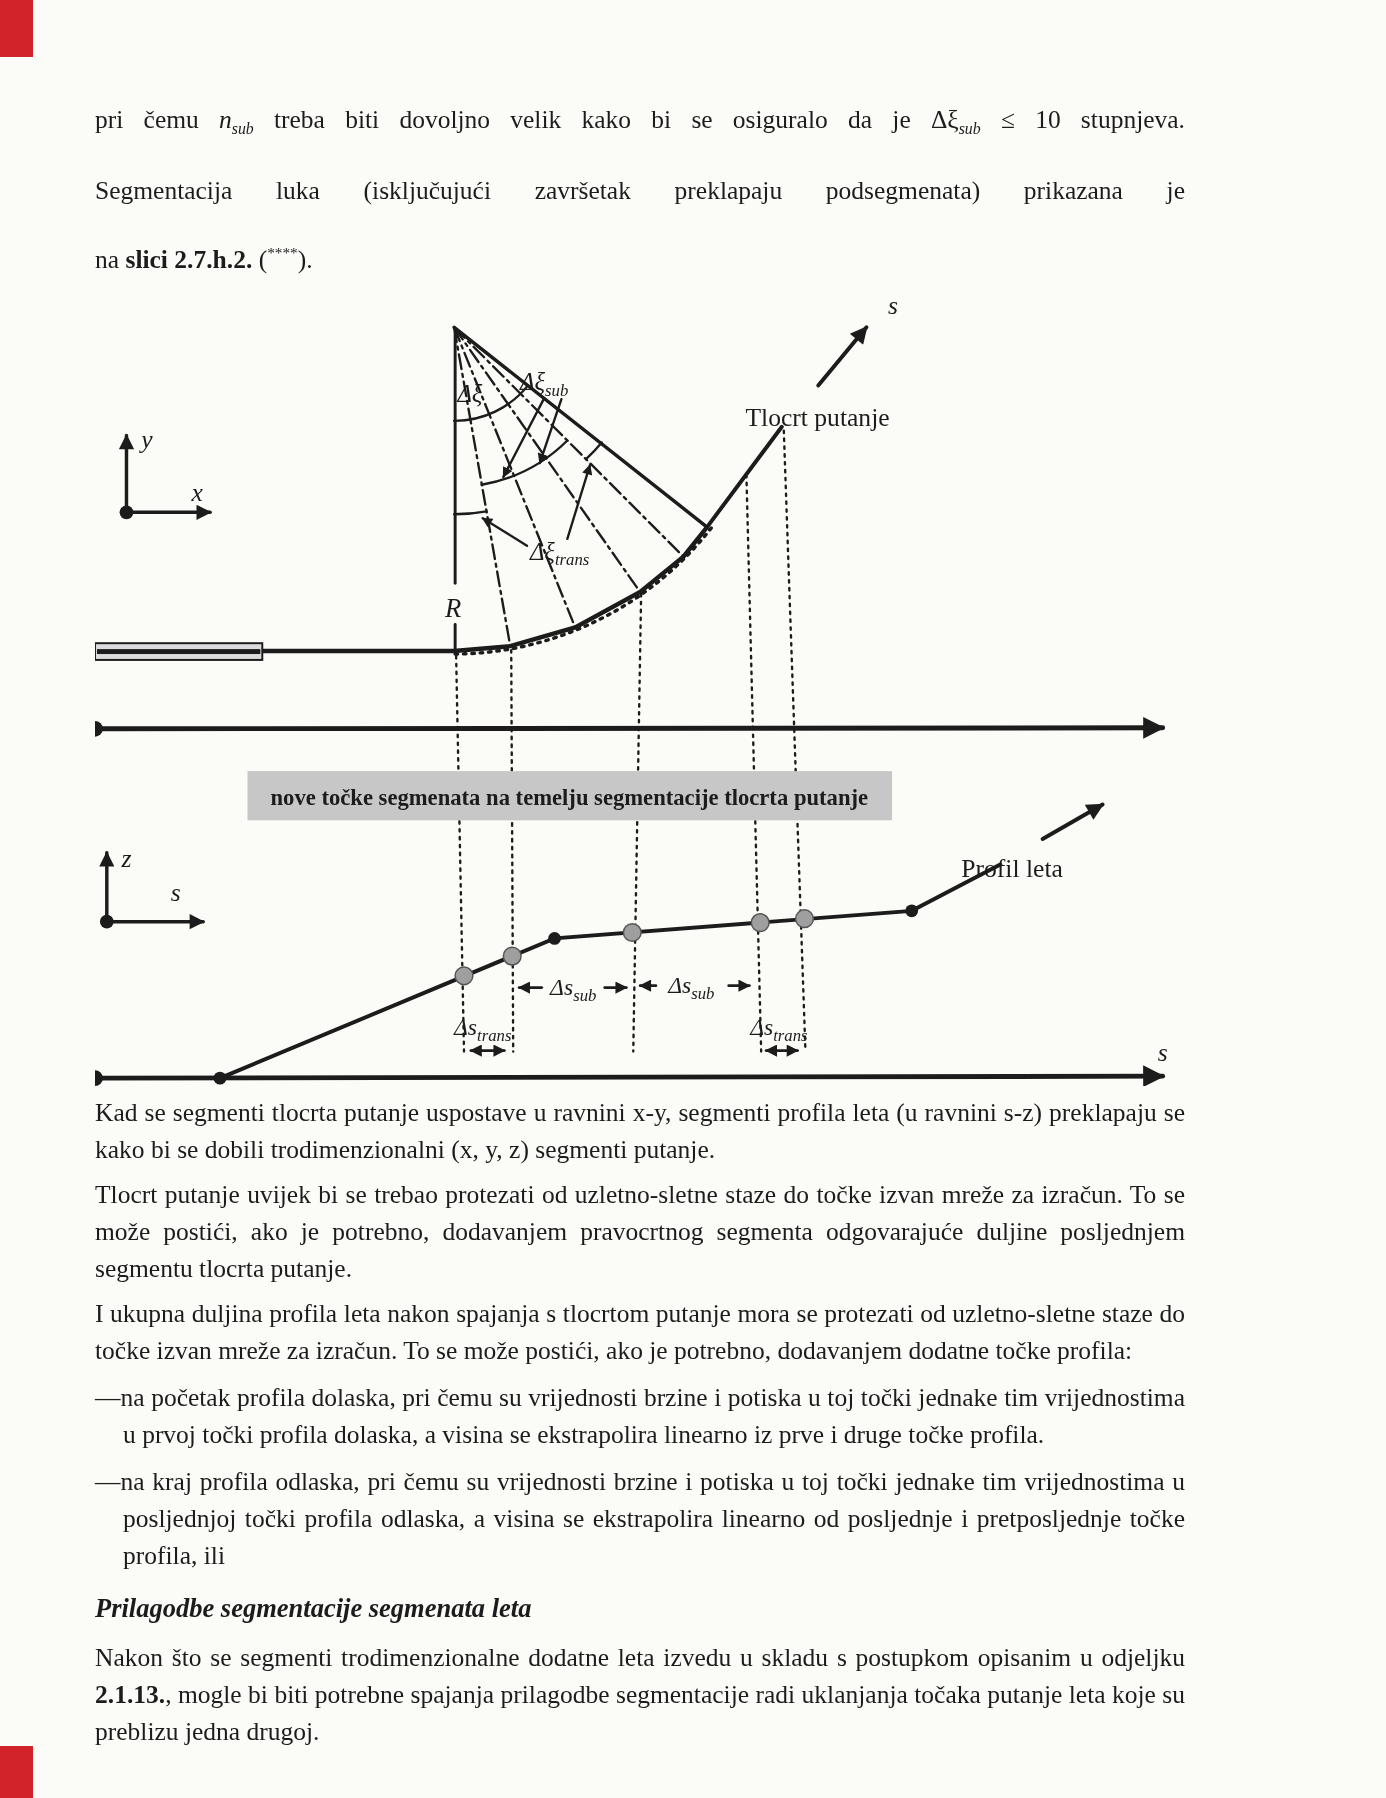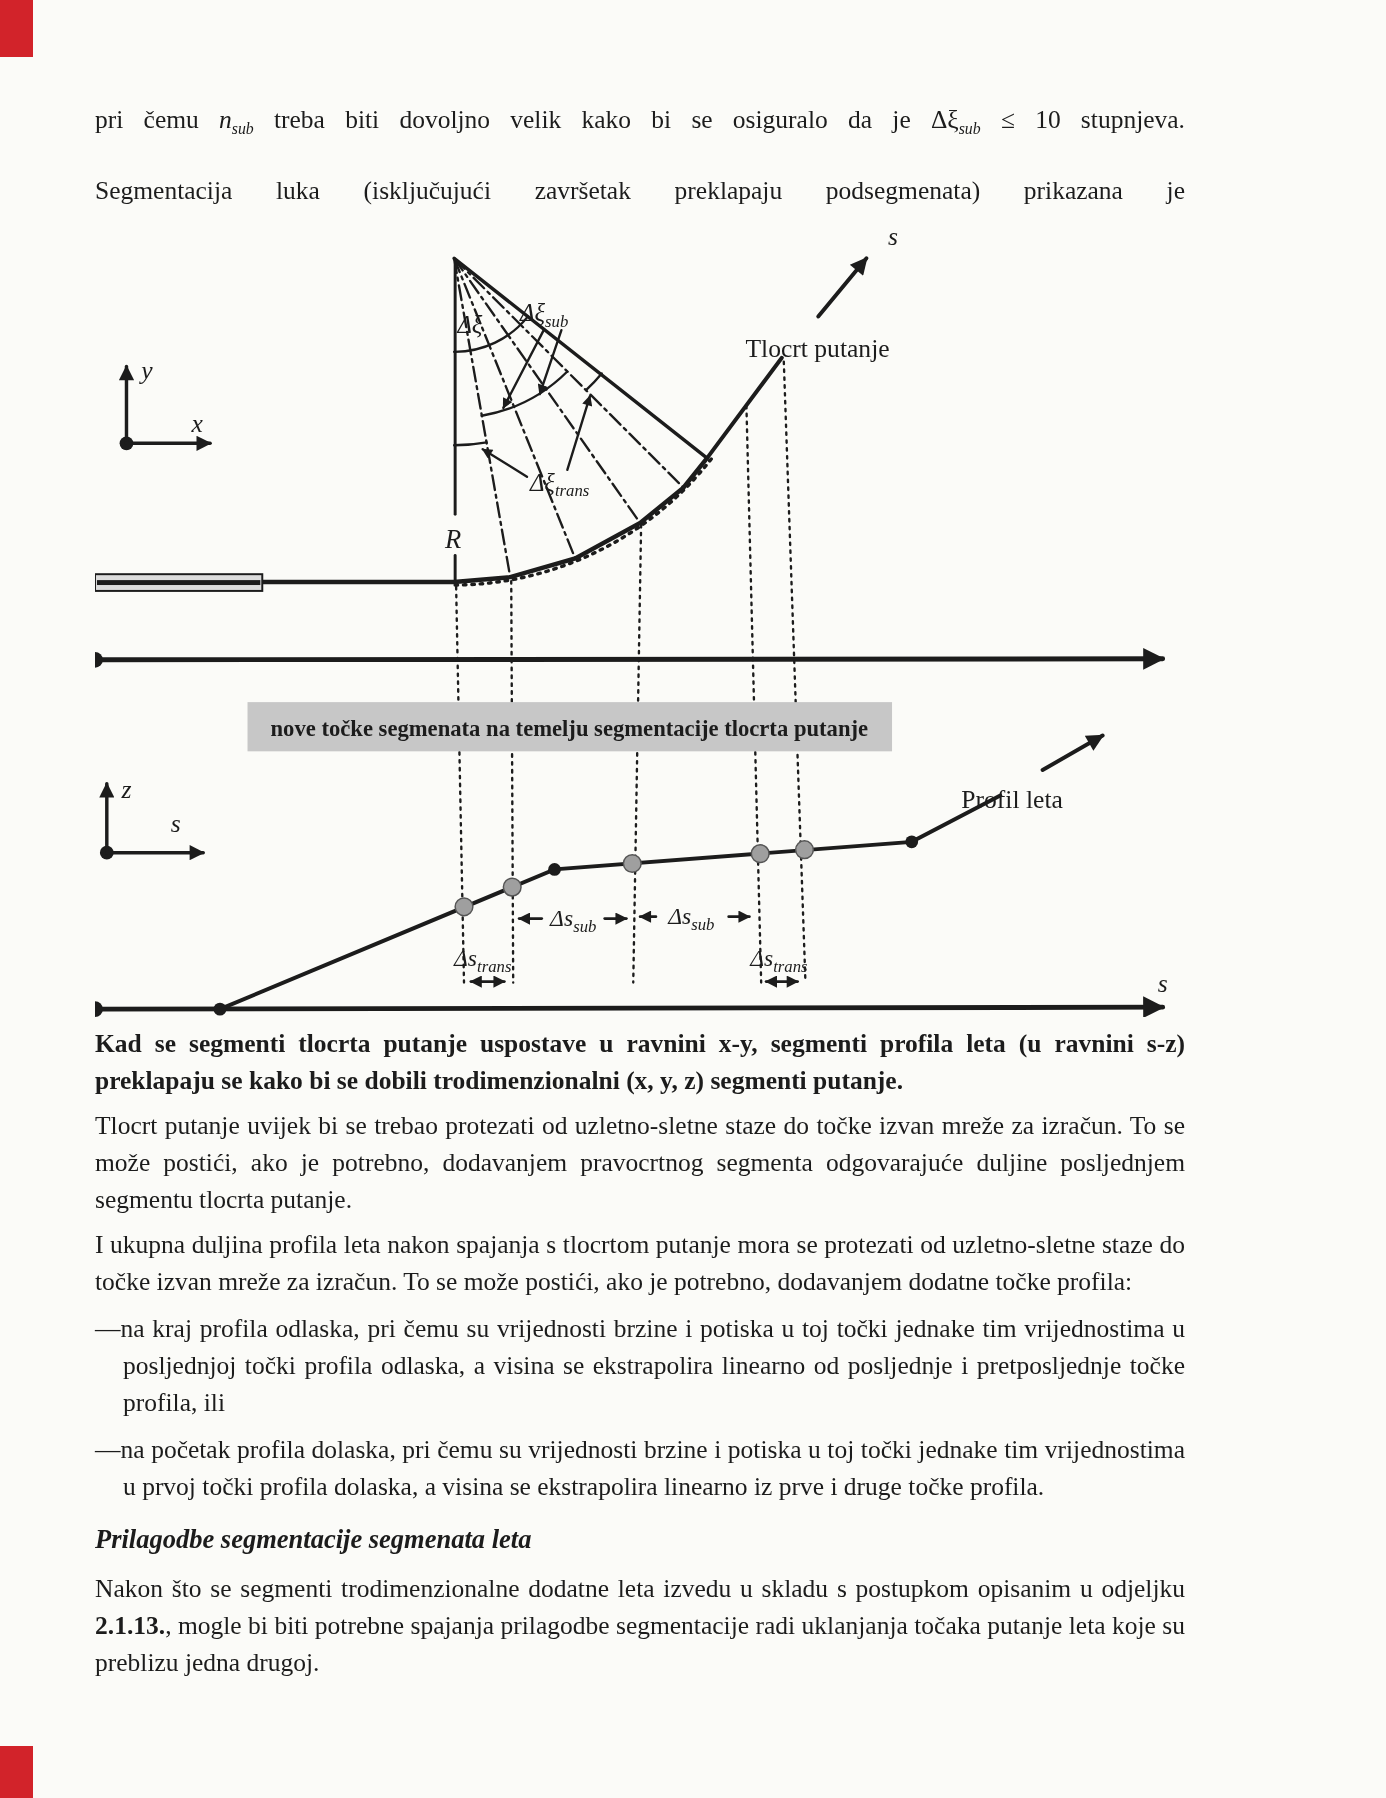--- a/index.html
+++ b/index.html
@@ -43,6 +43,7 @@
     <div class="intro">
       <div class="iline just"><span>pri čemu </span><i>n</i><sub>sub</sub><span> treba biti dovoljno velik kako bi se osiguralo da je </span><span>Δξ</span><sub>sub</sub><span> ≤ 10 stupnjeva.</span></div>
       <div class="iline just">Segmentacija luka (isključujući završetak preklapaju podsegmenata) prikazana je</div>
+      <div class="iline"><span>na </span><b>slici 2.7.h.2.</b><span> (</span><sup>****</sup><span>).</span></div>
     </div>
 
     <svg class="fig" viewBox="95 180 1115 813" width="1115" height="800" preserveAspectRatio="xMinYMin meet">

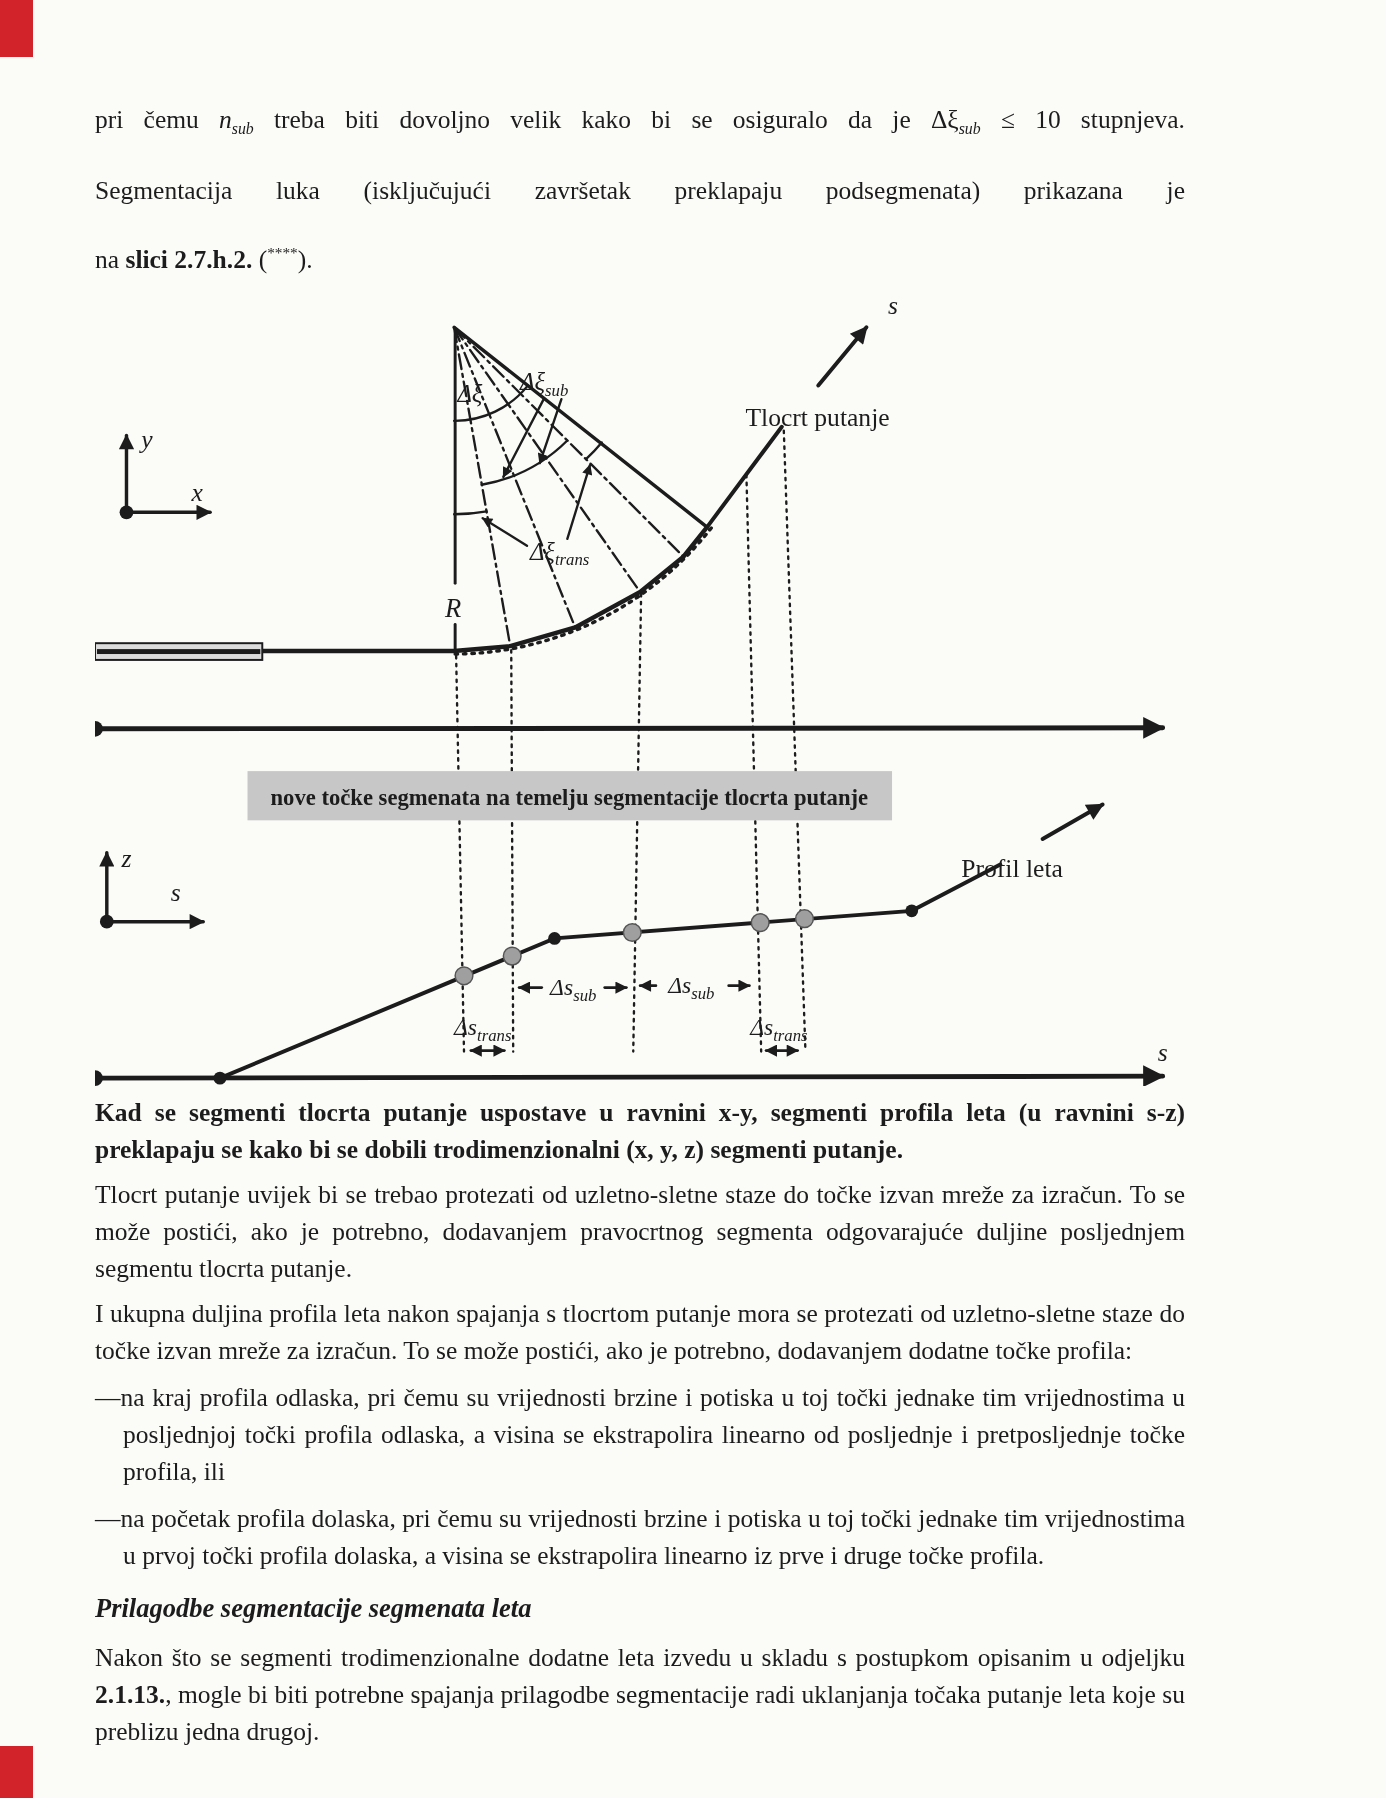--- a/index.html
+++ b/index.html
@@ -15,7 +15,7 @@
   .iline{font-size:25.5px;line-height:37px;margin-top:25px;}
   .just{text-align:justify;text-align-last:justify;}
   p{font-size:25.5px;line-height:37px;text-align:justify;margin:8px 0 0 0;}
-  p.first{font-weight:bold;}
+  p.first{}
   p.bullet{padding-left:28px;text-indent:-28px;margin-top:10px;}
   h3{font-size:26.5px;font-style:italic;font-weight:bold;margin:16px 0 12px 0;line-height:37px;}
   sub{font-size:0.62em;font-style:italic;}

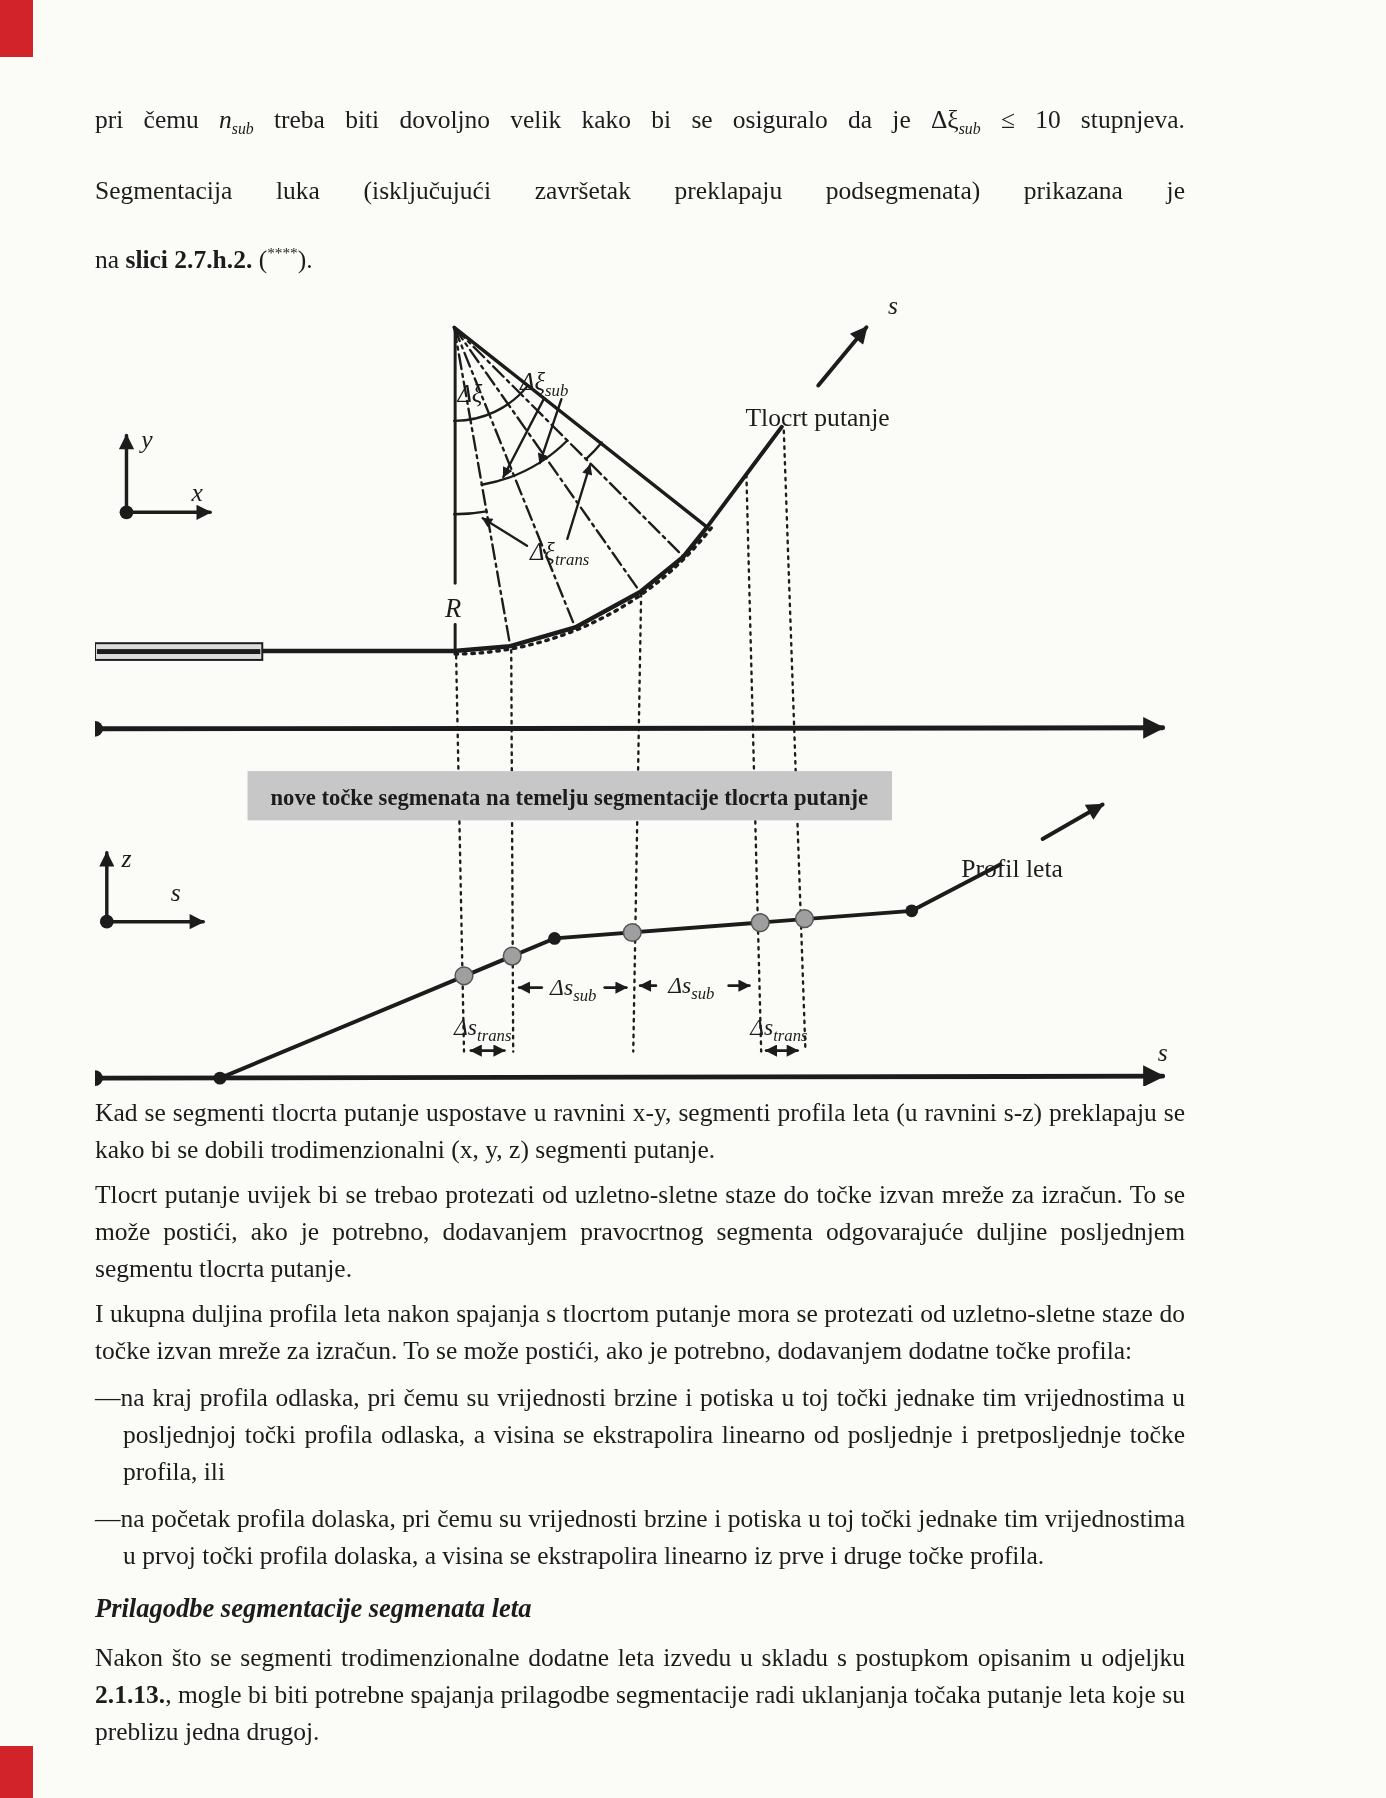--- a/index.html
+++ b/index.html
@@ -155,8 +155,8 @@
     <p class="first">Kad se segmenti tlocrta putanje uspostave u ravnini x-y, segmenti profila leta (u ravnini s-z) preklapaju se kako bi se dobili trodimenzionalni (x, y, z) segmenti putanje.</p>
     <p>Tlocrt putanje uvijek bi se trebao protezati od uzletno-sletne staze do točke izvan mreže za izračun. To se može postići, ako je potrebno, dodavanjem pravocrtnog segmenta odgovarajuće duljine posljednjem segmentu tlocrta putanje.</p>
     <p>I ukupna duljina profila leta nakon spajanja s tlocrtom putanje mora se protezati od uzletno-sletne staze do točke izvan mreže za izračun. To se može postići, ako je potrebno, dodavanjem dodatne točke profila:</p>
+    <p class="bullet">—na početak profila dolaska, pri čemu su vrijednosti brzine i potiska u toj točki jednake tim vrijednostima u prvoj točki profila dolaska, a visina se ekstrapolira linearno iz prve i druge točke profila.</p>
     <p class="bullet">—na kraj profila odlaska, pri čemu su vrijednosti brzine i potiska u toj točki jednake tim vrijednostima u posljednjoj točki profila odlaska, a visina se ekstrapolira linearno od posljednje i pretposljednje točke profila, ili</p>
-    <p class="bullet">—na početak profila dolaska, pri čemu su vrijednosti brzine i potiska u toj točki jednake tim vrijednostima u prvoj točki profila dolaska, a visina se ekstrapolira linearno iz prve i druge točke profila.</p>
     <h3>Prilagodbe segmentacije segmenata leta</h3>
     <p><span>Nakon što se segmenti trodimenzionalne dodatne leta izvedu u skladu s postupkom opisanim u odjeljku </span><b>2.1.13.</b><span>, mogle bi biti potrebne spajanja prilagodbe segmentacije radi uklanjanja točaka putanje leta koje su preblizu jedna drugoj.</span></p>
 

